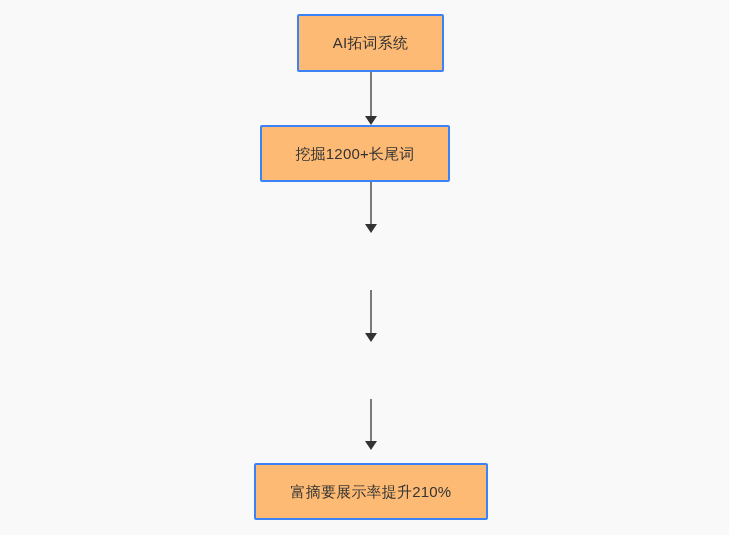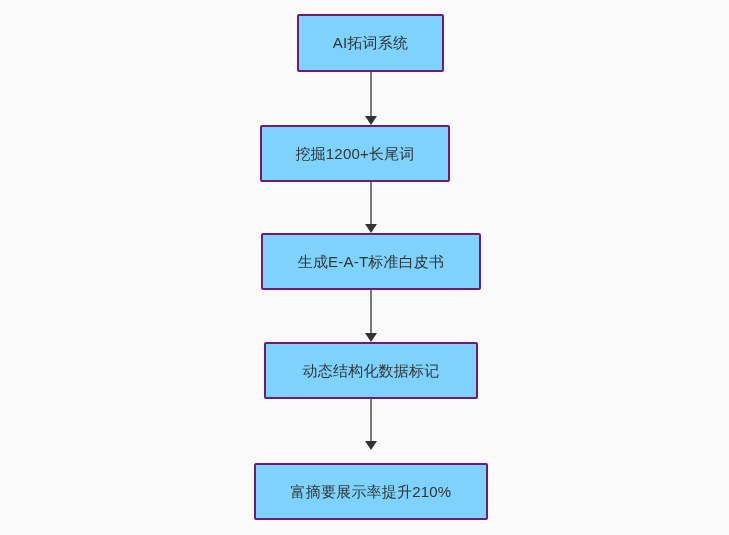--- a/index.html
+++ b/index.html
@@ -22,8 +22,8 @@
   .node {
     position: absolute;
     box-sizing: border-box;
-    background: #7dd3fc;
-    border: 2px solid #701a75;
+    background: #fdba74;
+    border: 2px solid #3b82f6;
     border-radius: 2px;
     display: flex;
     align-items: center;

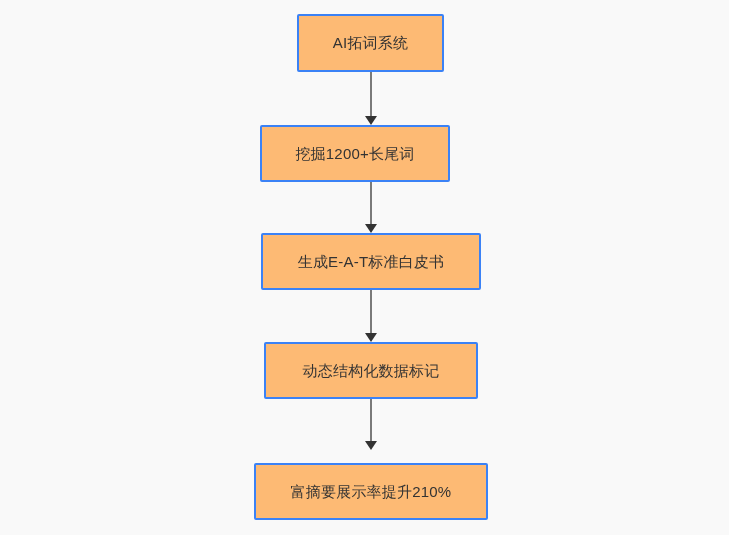--- a/index.html
+++ b/index.html
@@ -92,9 +92,6 @@
     <span class="node-label">挖掘1200+长尾词</span>
   </div>
 
-  <div class="node" style="left: 261px; top: 233px; width: 220px; height: 57px;">
-    <span class="node-label">生成E-A-T标准白皮书</span>
-  </div>
 
   <div class="node" style="left: 264px; top: 342px; width: 214px; height: 57px;">
     <span class="node-label">动态结构化数据标记</span>

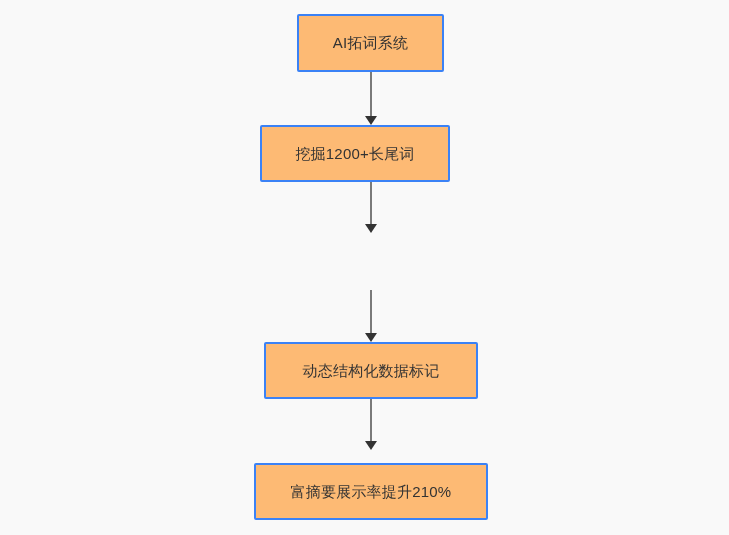--- a/index.html
+++ b/index.html
@@ -93,9 +93,6 @@
   </div>
 
 
-  <div class="node" style="left: 264px; top: 342px; width: 214px; height: 57px;">
-    <span class="node-label">动态结构化数据标记</span>
-  </div>
 
   <div class="node" style="left: 254px; top: 463px; width: 234px; height: 57px;">
     <span class="node-label">富摘要展示率提升210%</span>

